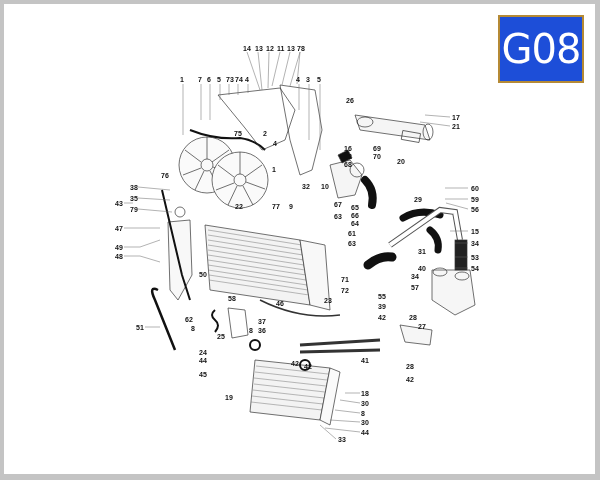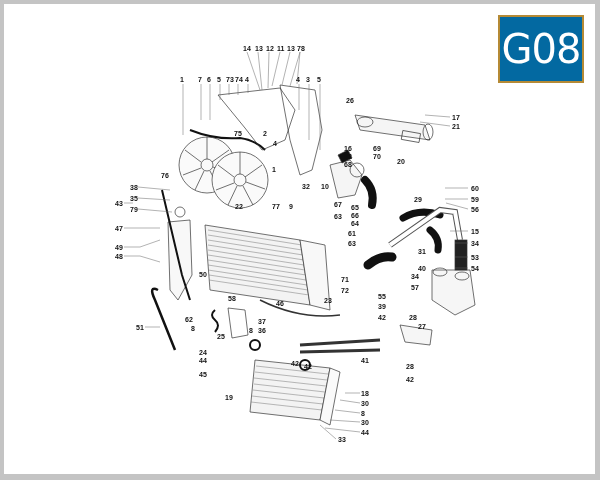--- a/index.html
+++ b/index.html
@@ -6,7 +6,7 @@
   body { width:600px; height:480px; position:relative; overflow:hidden; font-family:"Liberation Sans", sans-serif; }
   .frame { position:absolute; left:0; top:0; width:600px; height:480px; box-sizing:border-box;
            border:4px solid #c4c4c4; border-right-width:5px; border-bottom-width:6px; background:#fff; }
-  .badge { position:absolute; left:498px; top:15px; width:86px; height:68px; background:#0369a1;
+  .badge { position:absolute; left:498px; top:15px; width:86px; height:68px; background:#1d4ed8;
            border:2px solid #b58a35; box-sizing:border-box; display:flex; align-items:center; justify-content:center; }
   .badge span { color:#fff; font-size:40px; font-family:"DejaVu Sans", sans-serif; letter-spacing:-1px; }
   svg.drawing { position:absolute; left:0; top:0; }

